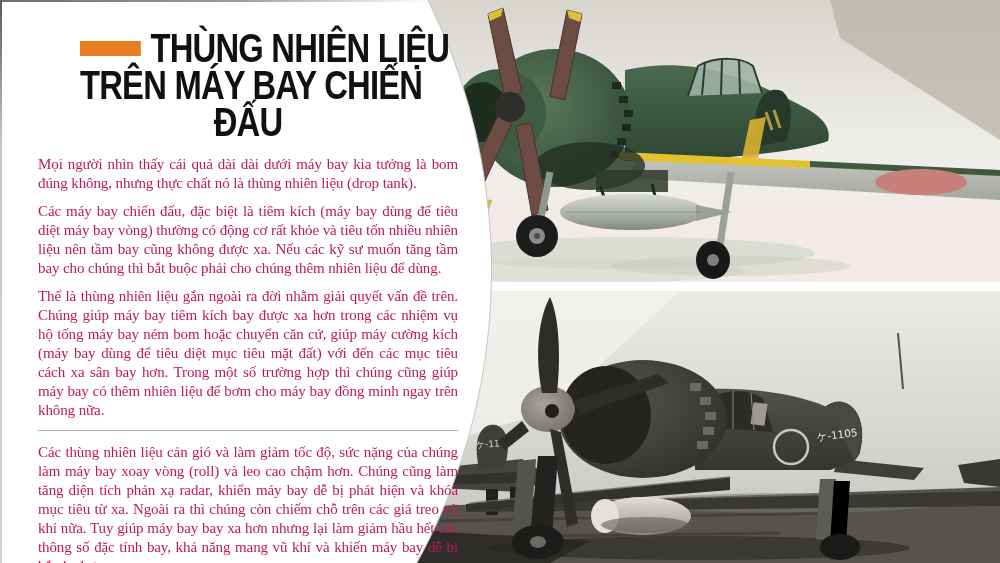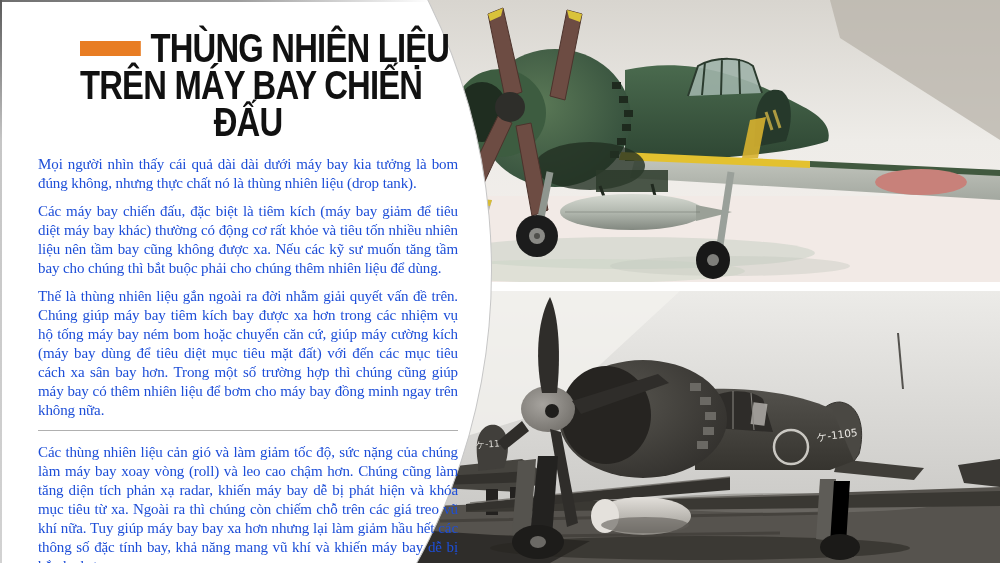--- a/index.html
+++ b/index.html
@@ -35,7 +35,7 @@
     margin-right:12px;background:#E87D23;
   }
   .body-copy p{
-    margin:0 0 9px 0;font-size:15px;line-height:19px;color:#1d4ed8;
+    margin:0 0 9px 0;font-size:15px;line-height:19px;color:#be185d;
     text-align:justify;letter-spacing:-0.1px;
   }
   .divider{border:none;border-top:1px solid #b0b0b0;margin:10px 0 12px 0;}

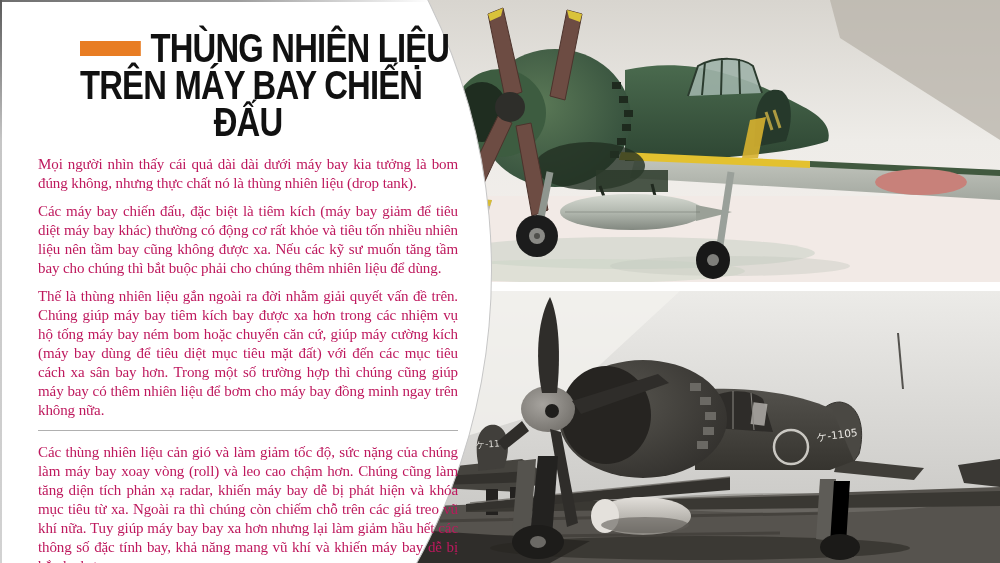--- a/index.html
+++ b/index.html
@@ -249,7 +249,7 @@
     </div>
     <div class="body-copy">
       <p>Mọi người nhìn thấy cái quả dài dài dưới máy bay kia tưởng là bom đúng không, nhưng thực chất nó là thùng nhiên liệu (drop tank).</p>
-      <p>Các máy bay chiến đấu, đặc biệt là tiêm kích (máy bay giảm để tiêu diệt máy bay khác) thường có động cơ rất khỏe và tiêu tốn nhiều nhiên liệu nên tầm bay cũng không được xa. Nếu các kỹ sư muốn tăng tầm bay cho chúng thì bắt buộc phải cho chúng thêm nhiên liệu để dùng.</p>
+      <p>Các máy bay chiến đấu, đặc biệt là tiêm kích (máy bay dùng để tiêu diệt máy bay vòng) thường có động cơ rất khỏe và tiêu tốn nhiều nhiên liệu nên tầm bay cũng không được xa. Nếu các kỹ sư muốn tăng tầm bay cho chúng thì bắt buộc phải cho chúng thêm nhiên liệu để dùng.</p>
       <p>Thế là thùng nhiên liệu gắn ngoài ra đời nhằm giải quyết vấn đề trên. Chúng giúp máy bay tiêm kích bay được xa hơn trong các nhiệm vụ hộ tống máy bay ném bom hoặc chuyển căn cứ, giúp máy cường kích (máy bay dùng để tiêu diệt mục tiêu mặt đất) với đến các mục tiêu cách xa sân bay hơn. Trong một số trường hợp thì chúng cũng giúp máy bay có thêm nhiên liệu để bơm cho máy bay đồng minh ngay trên không nữa.</p>
       <hr class="divider">
       <p>Các thùng nhiên liệu cản gió và làm giảm tốc độ, sức nặng của chúng làm máy bay xoay vòng (roll) và leo cao chậm hơn. Chúng cũng làm tăng diện tích phản xạ radar, khiến máy bay dễ bị phát hiện và khóa mục tiêu từ xa. Ngoài ra thì chúng còn chiếm chỗ trên các giá treo vũ khí nữa. Tuy giúp máy bay bay xa hơn nhưng lại làm giảm hầu hết các thông số đặc tính bay, khả năng mang vũ khí và khiến máy bay dễ bị bắn hạ hơn.</p>

